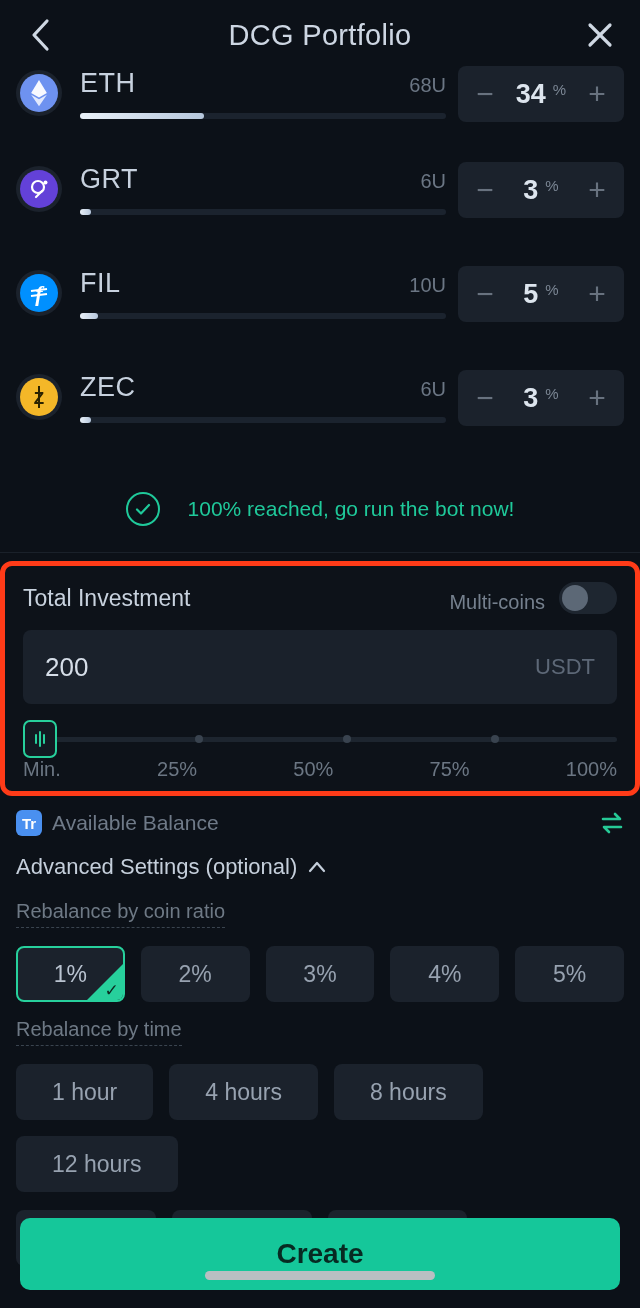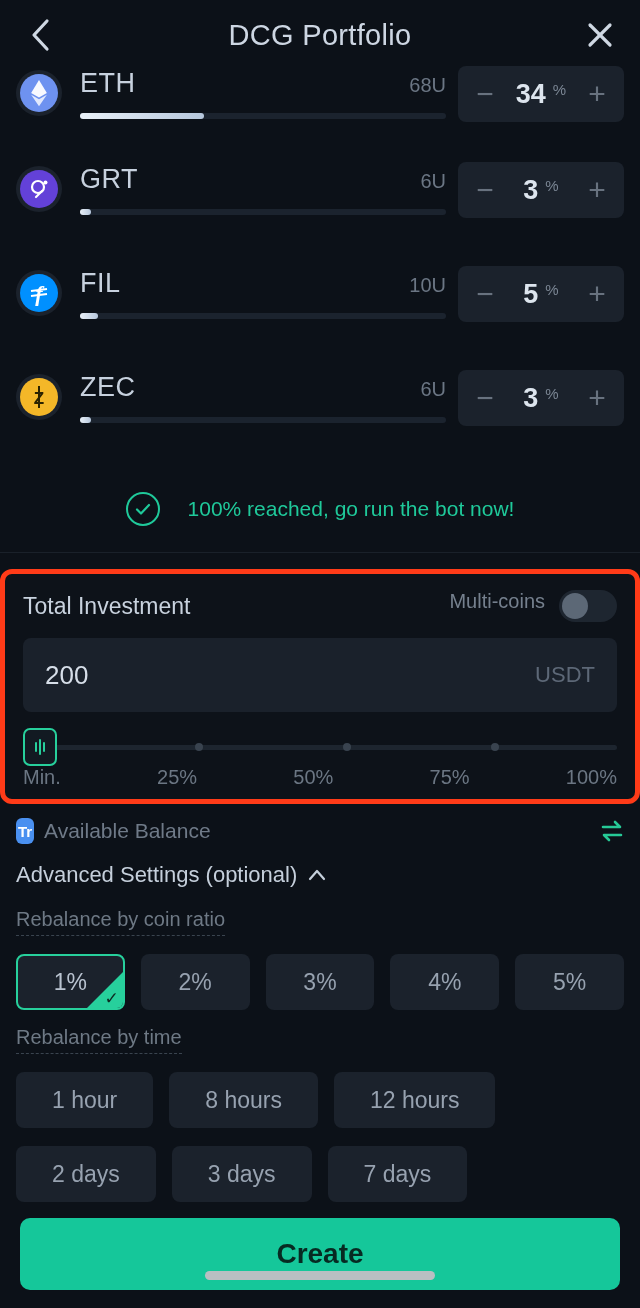--- a/index.html
+++ b/index.html
@@ -108,7 +108,7 @@
 
   
   .highlight-box {
-    margin: 16px 0 0 0;
+    margin: 8px 0 0 0;
     border: 5px solid #ff3b18;
     border-radius: 12px;
     padding: 16px 18px 10px 18px;

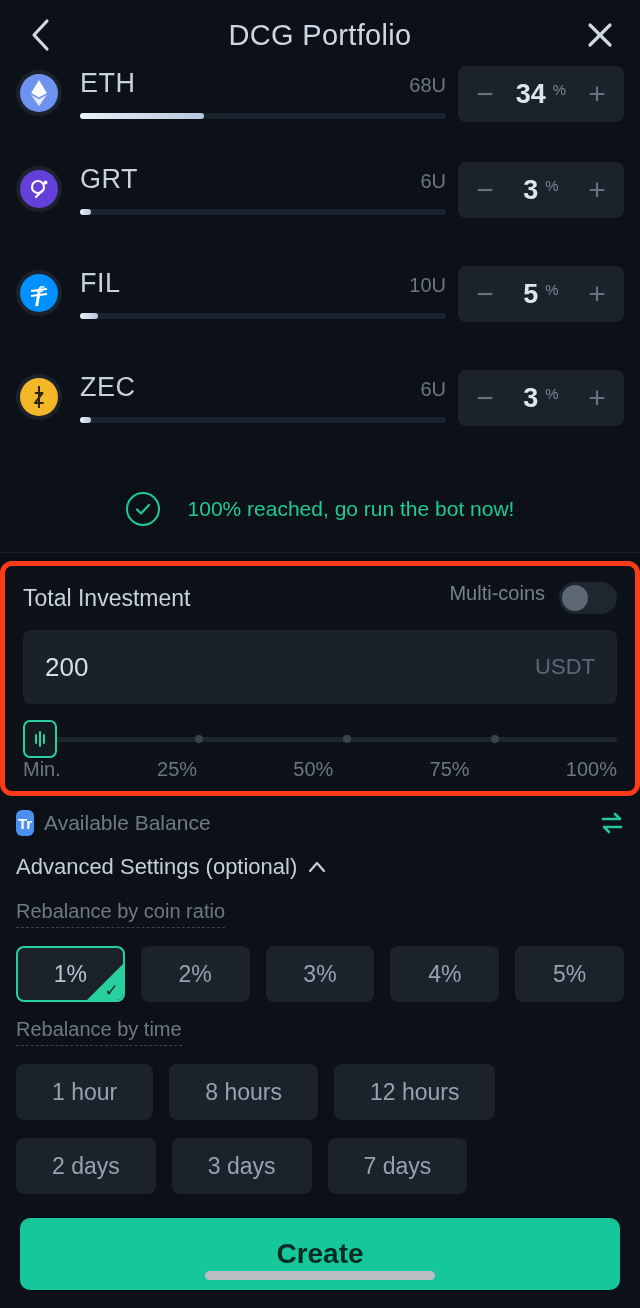--- a/index.html
+++ b/index.html
@@ -119,7 +119,7 @@
     margin-bottom: 16px;
   }
   .ti-title { font-size: 23px; color: #c8d2de; }
-  .ti-right { display: flex; align-items: flex-start; gap: 14px; }
+  .ti-right { display: flex; align-items: flex-end; gap: 14px; }
   .ti-multi { font-size: 20px; color: #75808e; }
   .toggle {
     width: 58px; height: 32px; border-radius: 16px;

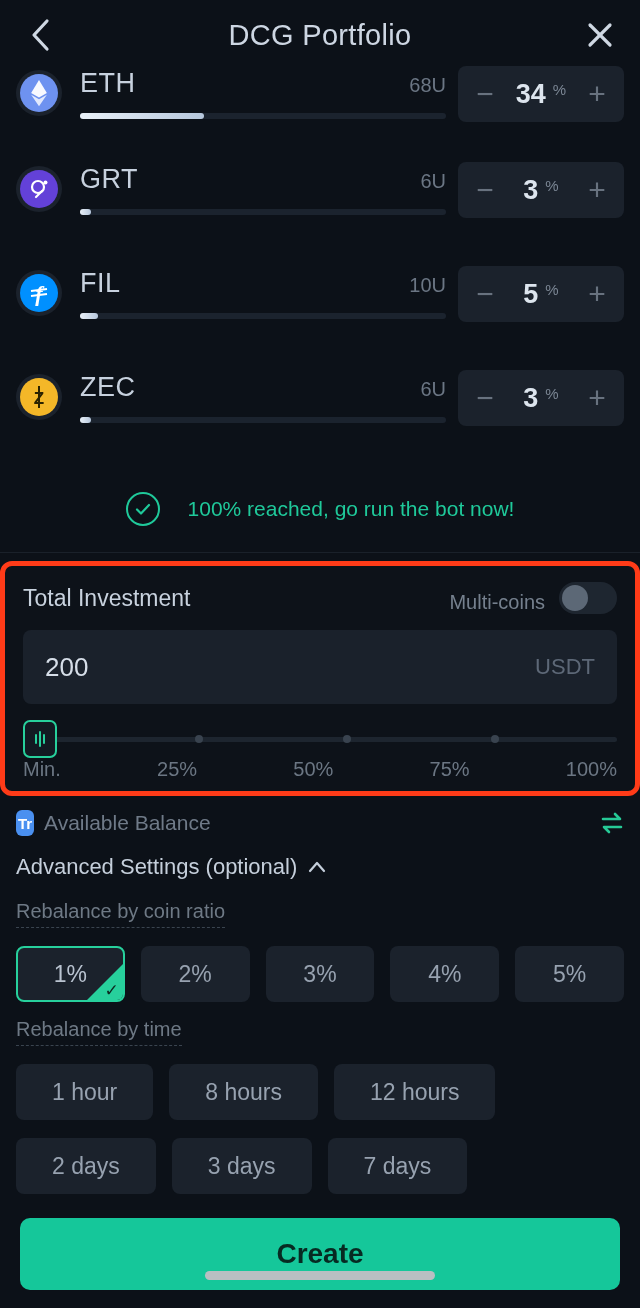--- a/index.html
+++ b/index.html
@@ -172,7 +172,7 @@
   }
   .bal-left { display: flex; align-items: center; gap: 10px; }
   .tr-badge {
-    width: 18px; height: 26px; border-radius: 6px;
+    width: 26px; height: 26px; border-radius: 6px;
     background: #4a90f0;
     color: #fff; font-size: 15px; font-weight: 700;
     display: flex; align-items: center; justify-content: center;

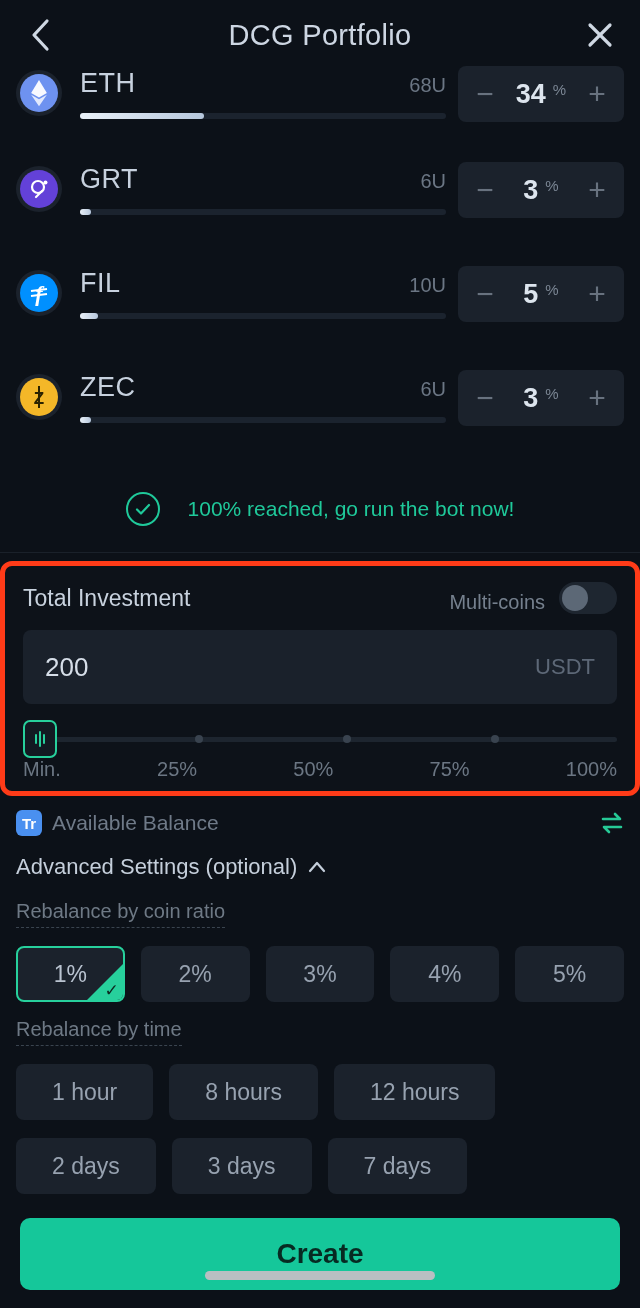--- a/index.html
+++ b/index.html
@@ -487,6 +487,9 @@
       <span>1 hour</span>
     </div>
     <div class="chip time-chip">
+      <span>4 hours</span>
+    </div>
+    <div class="chip time-chip">
       <span>8 hours</span>
     </div>
     <div class="chip time-chip">

